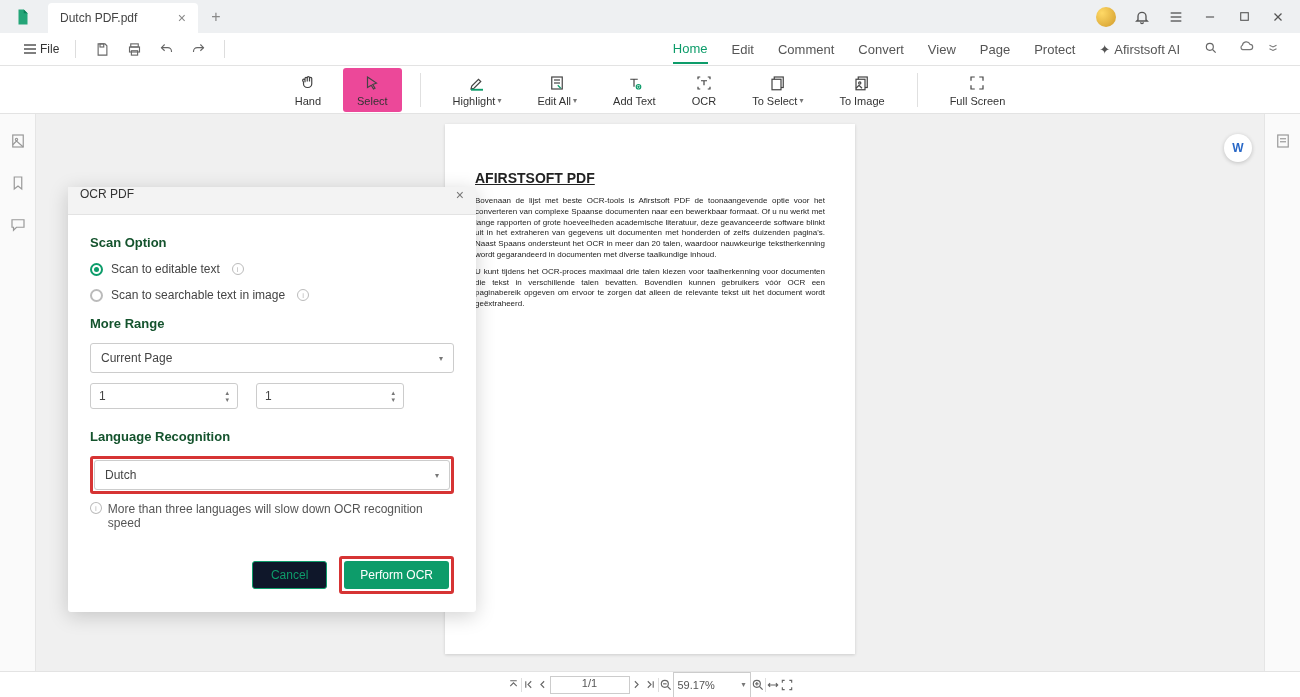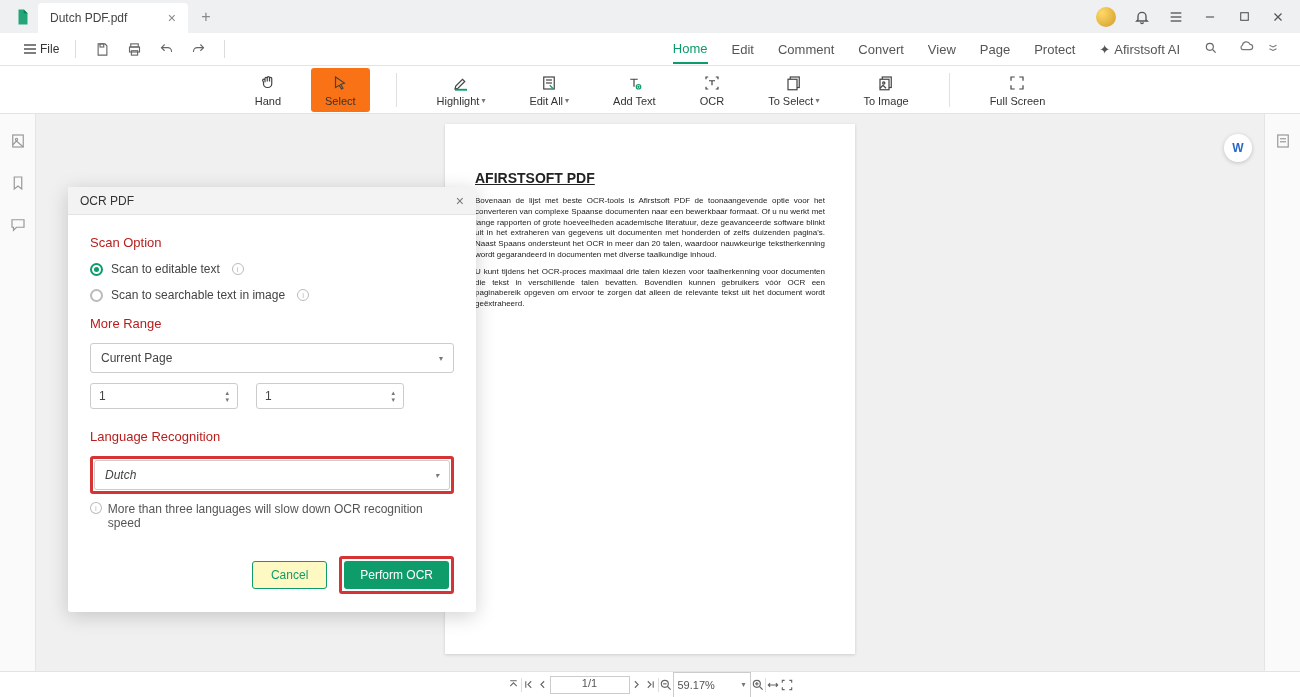--- a/index.html
+++ b/index.html
@@ -8,7 +8,7 @@
 .titlebar { height: 33px; background: #eef0f2; display: flex; align-items: center; }
 .app-logo { width: 30px; height: 30px; margin-left: 8px; display: flex; align-items: center; justify-content: center; }
 .app-logo svg { width: 18px; height: 18px; }
-.tab { background: #fff; height: 30px; margin-top: 3px; padding: 0 12px; display: flex; align-items: center; border-radius: 4px 4px 0 0; font-size: 12px; color: #444; min-width: 150px; }
+.tab { background: #fff; height: 30px; margin-top: 3px; margin-left: 10px; padding: 0 12px; display: flex; align-items: center; border-radius: 4px 4px 0 0; font-size: 12px; color: #444; min-width: 150px; }
 .tab .close-x { margin-left: auto; color: #888; font-size: 14px; cursor: pointer; }
 .new-tab { margin-left: 8px; color: #888; font-size: 16px; cursor: pointer; width: 20px; text-align: center; }
 .titlebar-right { margin-left: auto; display: flex; align-items: center; gap: 18px; padding-right: 14px; }

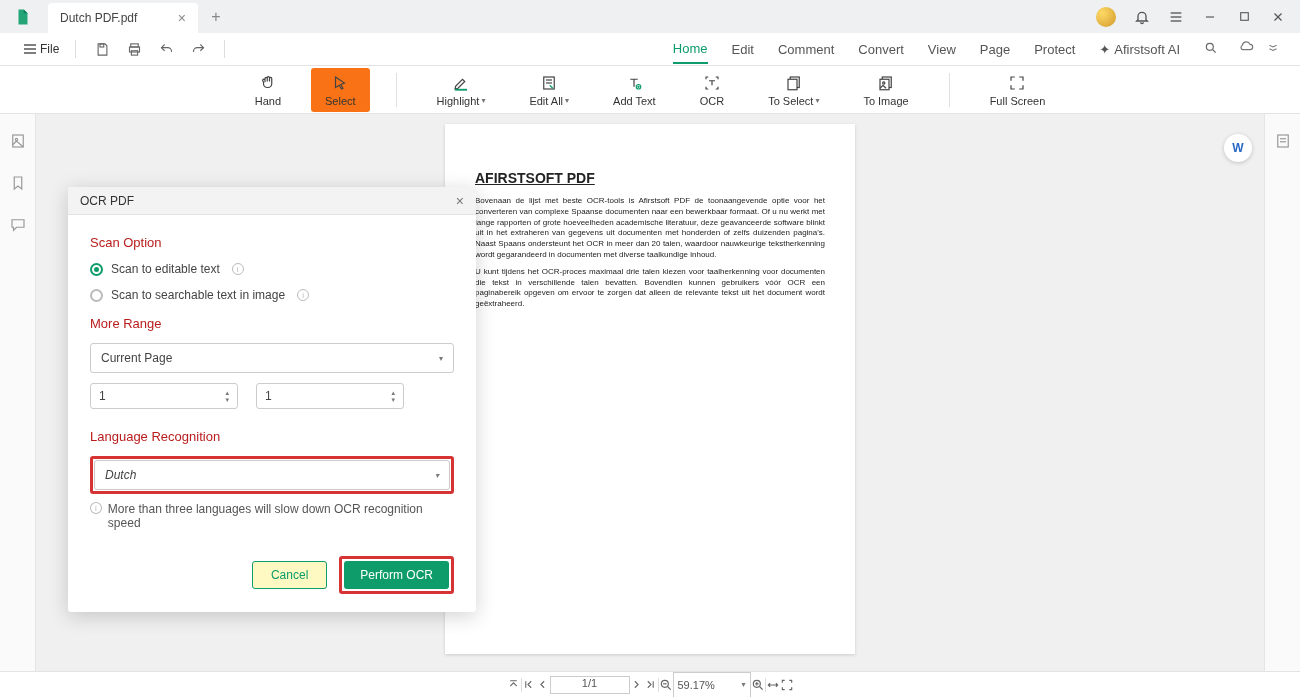--- a/index.html
+++ b/index.html
@@ -27,7 +27,7 @@
 .ai-star { color: #2f8bff; font-size: 13px; }
 .menubar-right { display: flex; align-items: center; gap: 12px; margin-left: 20px; padding-right: 2px; }
 
-.toolbar { height: 48px; background: #fff; border-bottom: 1px solid #e3e3e3; display: flex; align-items: center; justify-content: center; gap: 16px; }
+.toolbar { height: 48px; background: #fff; border-bottom: 1px solid #e3e3e3; display: flex; align-items: center; justify-content: center; gap: 8px; }
 .tool-btn { display: flex; flex-direction: column; align-items: center; justify-content: center; padding: 4px 14px; cursor: pointer; height: 44px; font-size: 11px; color: #333; }
 .tool-btn.selected { background: #f97316; border-radius: 3px; }
 .tool-btn .ticon-box { height: 20px; display: flex; align-items: center; justify-content: center; }

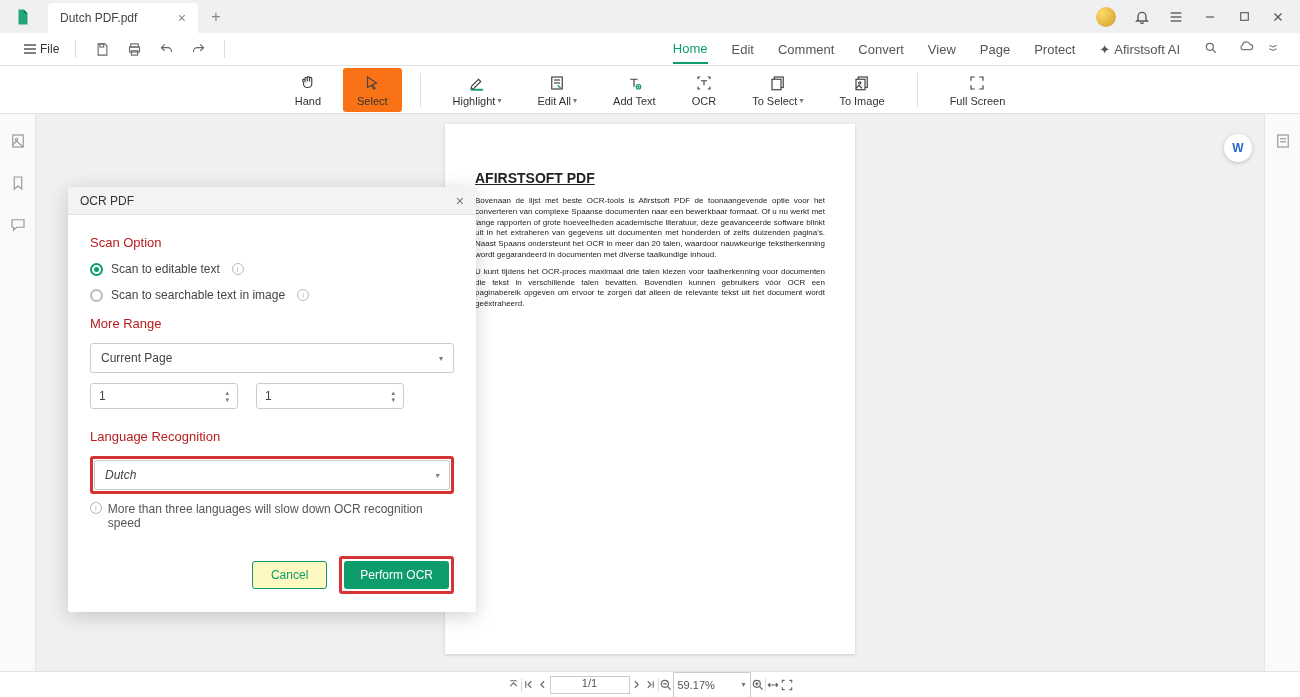--- a/index.html
+++ b/index.html
@@ -29,7 +29,7 @@
 
 .toolbar { height: 48px; background: #fff; border-bottom: 1px solid #e3e3e3; display: flex; align-items: center; justify-content: center; gap: 8px; }
 .tool-btn { display: flex; flex-direction: column; align-items: center; justify-content: center; padding: 4px 14px; cursor: pointer; height: 44px; font-size: 11px; color: #333; }
-.tool-btn.selected { background: #f97316; border-radius: 3px; }
+.tool-btn.selected { background: #ec4899; border-radius: 3px; }
 .tool-btn .ticon-box { height: 20px; display: flex; align-items: center; justify-content: center; }
 .tool-btn .lbl { margin-top: 2px; display: flex; align-items: center; gap: 2px; }
 .dropdown-arrow { font-size: 8px; color: #777; }

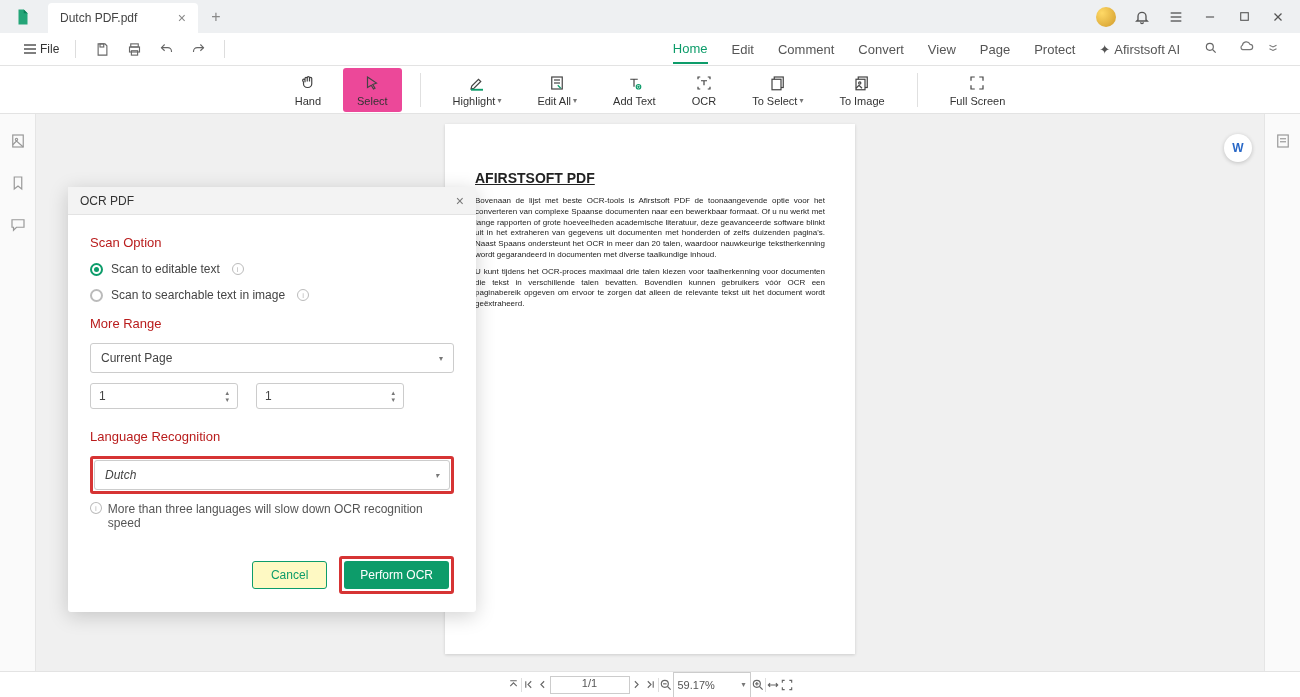--- a/index.html
+++ b/index.html
@@ -57,7 +57,7 @@
 
 
 .modal { position: absolute; top: 187px; left: 68px; width: 408px; background: #fff; box-shadow: 0 4px 20px rgba(0,0,0,0.18); border-radius: 3px; z-index: 100; }
-.modal-header { height: 28px; background: #f3f3f3; display: flex; align-items: center; padding: 0 12px; font-size: 12px; color: #333; border-bottom: 1px solid #e3e3e3; }
+.modal-header { height: 28px; background: #f3f3f3; display: flex; padding: 0 12px; font-size: 12px; color: #333; border-bottom: 1px solid #e3e3e3; }
 .modal-header .close-x { margin-left: auto; color: #777; cursor: pointer; font-size: 14px; }
 .modal-body { padding: 20px 22px 18px; }
 .section-title { font-size: 13px; color: #b91c1c; margin-bottom: 12px; font-weight: 400; }

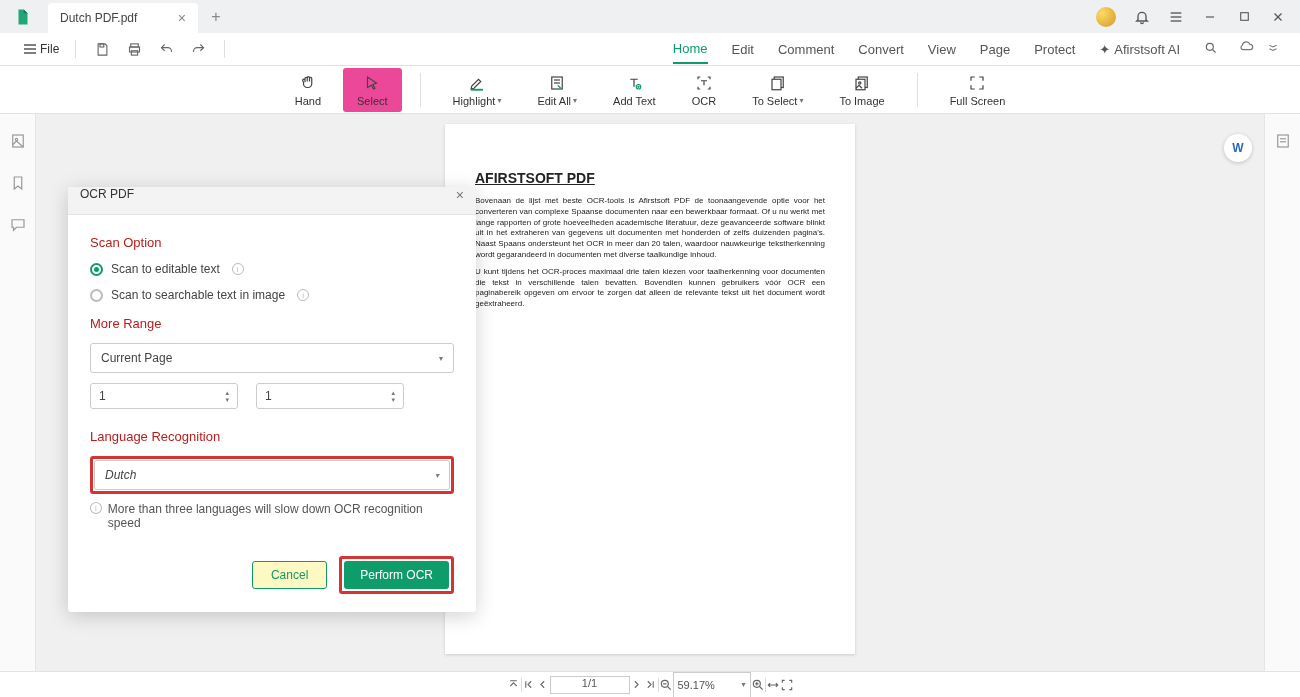--- a/index.html
+++ b/index.html
@@ -60,7 +60,7 @@
 .modal-header { height: 28px; background: #f3f3f3; display: flex; padding: 0 12px; font-size: 12px; color: #333; border-bottom: 1px solid #e3e3e3; }
 .modal-header .close-x { margin-left: auto; color: #777; cursor: pointer; font-size: 14px; }
 .modal-body { padding: 20px 22px 18px; }
-.section-title { font-size: 13px; color: #b91c1c; margin-bottom: 12px; font-weight: 400; }
+.section-title { font-size: 13px; color: #14532d; margin-bottom: 12px; font-weight: 700; }
 .radio-row { display: flex; align-items: center; gap: 8px; margin-bottom: 12px; font-size: 12px; color: #444; }
 .radio { width: 13px; height: 13px; border: 2px solid #bbb; border-radius: 50%; display: inline-block; position: relative; }
 .radio.checked { border-color: #0d9c6a; }

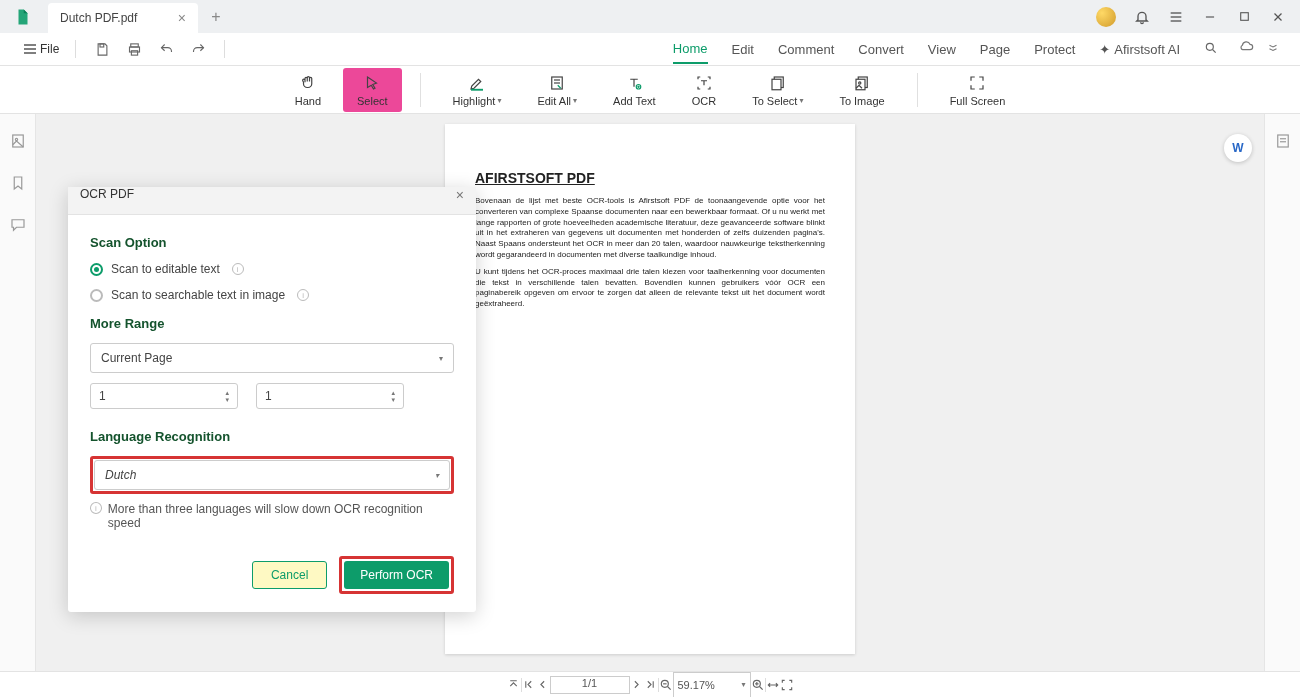--- a/index.html
+++ b/index.html
@@ -72,7 +72,7 @@
 .spinner { width: 148px; height: 26px; border: 1px solid #ccc; border-radius: 3px; display: flex; align-items: center; padding: 0 8px; font-size: 12px; color: #444; position: relative; }
 .spinner .spin-arrows { margin-left: auto; display: flex; flex-direction: column; font-size: 7px; line-height: 7px; color: #777; }
 .highlight-red { border: 3px solid #d63434; border-radius: 3px; padding: 1px; margin-bottom: 8px; }
-.highlight-red .select-box { margin-bottom: 0; border: 1px solid #ccc; font-style: italic; }
+.highlight-red .select-box { margin-bottom: 0; border: 1px solid #ccc; }
 .note-row { display: flex; align-items: flex-start; gap: 6px; font-size: 12px; color: #555; margin-bottom: 26px; }
 .modal-footer { display: flex; justify-content: flex-end; gap: 12px; align-items: center; }
 .btn-cancel { border: 1px solid #0d9c6a; background: #fef9c3; color: #0d9c6a; padding: 6px 18px; font-size: 12px; border-radius: 3px; cursor: pointer; }

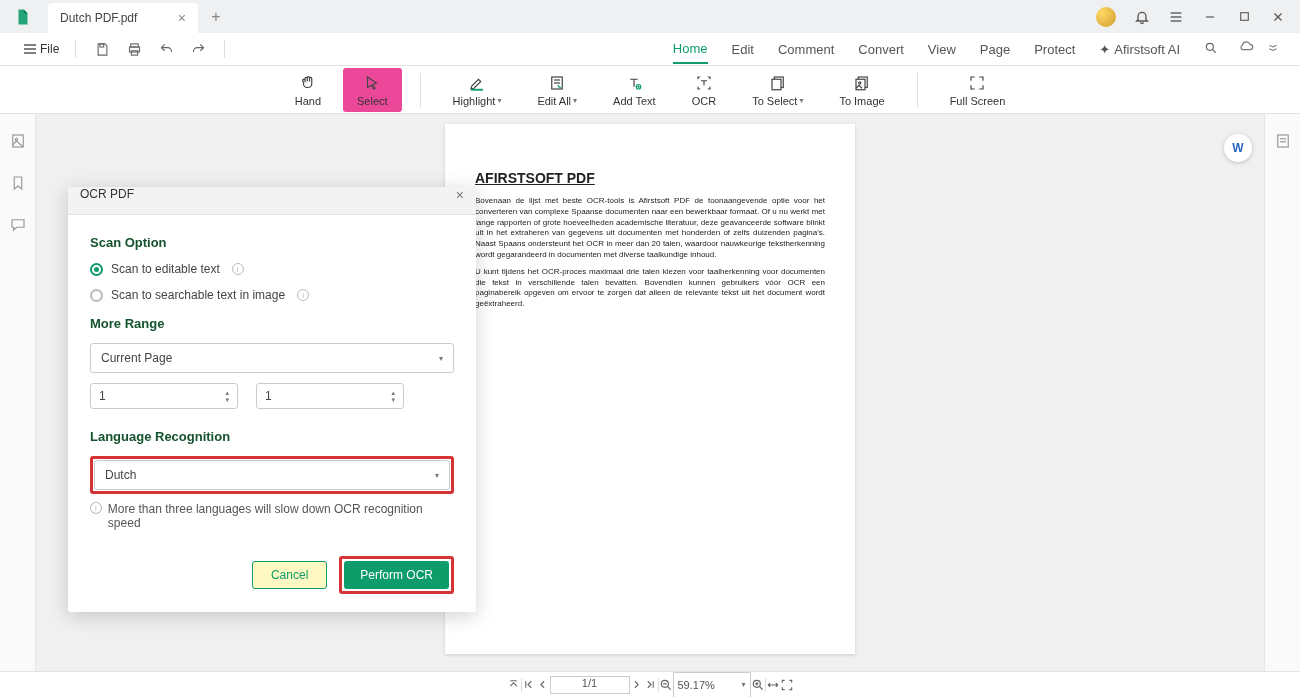--- a/index.html
+++ b/index.html
@@ -75,7 +75,7 @@
 .highlight-red .select-box { margin-bottom: 0; border: 1px solid #ccc; }
 .note-row { display: flex; align-items: flex-start; gap: 6px; font-size: 12px; color: #555; margin-bottom: 26px; }
 .modal-footer { display: flex; justify-content: flex-end; gap: 12px; align-items: center; }
-.btn-cancel { border: 1px solid #0d9c6a; background: #fef9c3; color: #0d9c6a; padding: 6px 18px; font-size: 12px; border-radius: 3px; cursor: pointer; }
+.btn-cancel { border: 1px solid #0d9c6a; background: #0f172a; color: #0d9c6a; padding: 6px 18px; font-size: 12px; border-radius: 3px; cursor: pointer; }
 .btn-highlight-wrap { border: 3px solid #d63434; border-radius: 3px; padding: 2px; }
 .btn-primary { background: #0d9c6a; color: #fff; border: none; padding: 7px 16px; font-size: 12px; border-radius: 3px; cursor: pointer; }
 </style>

